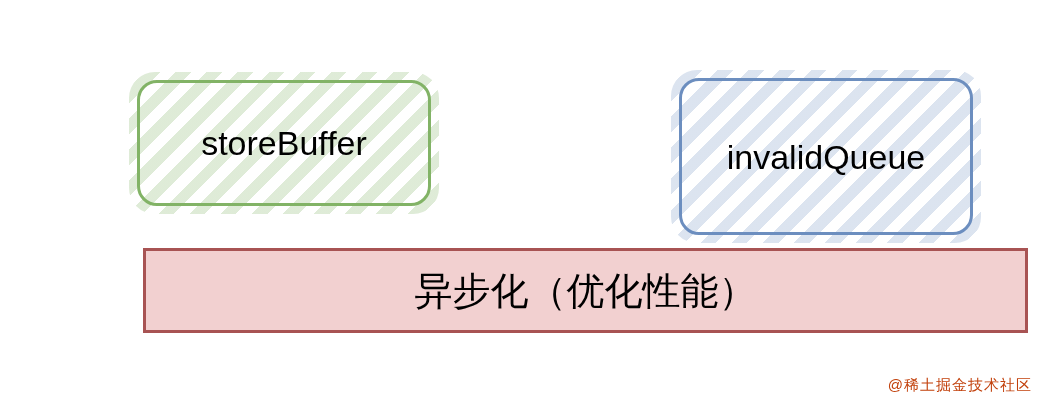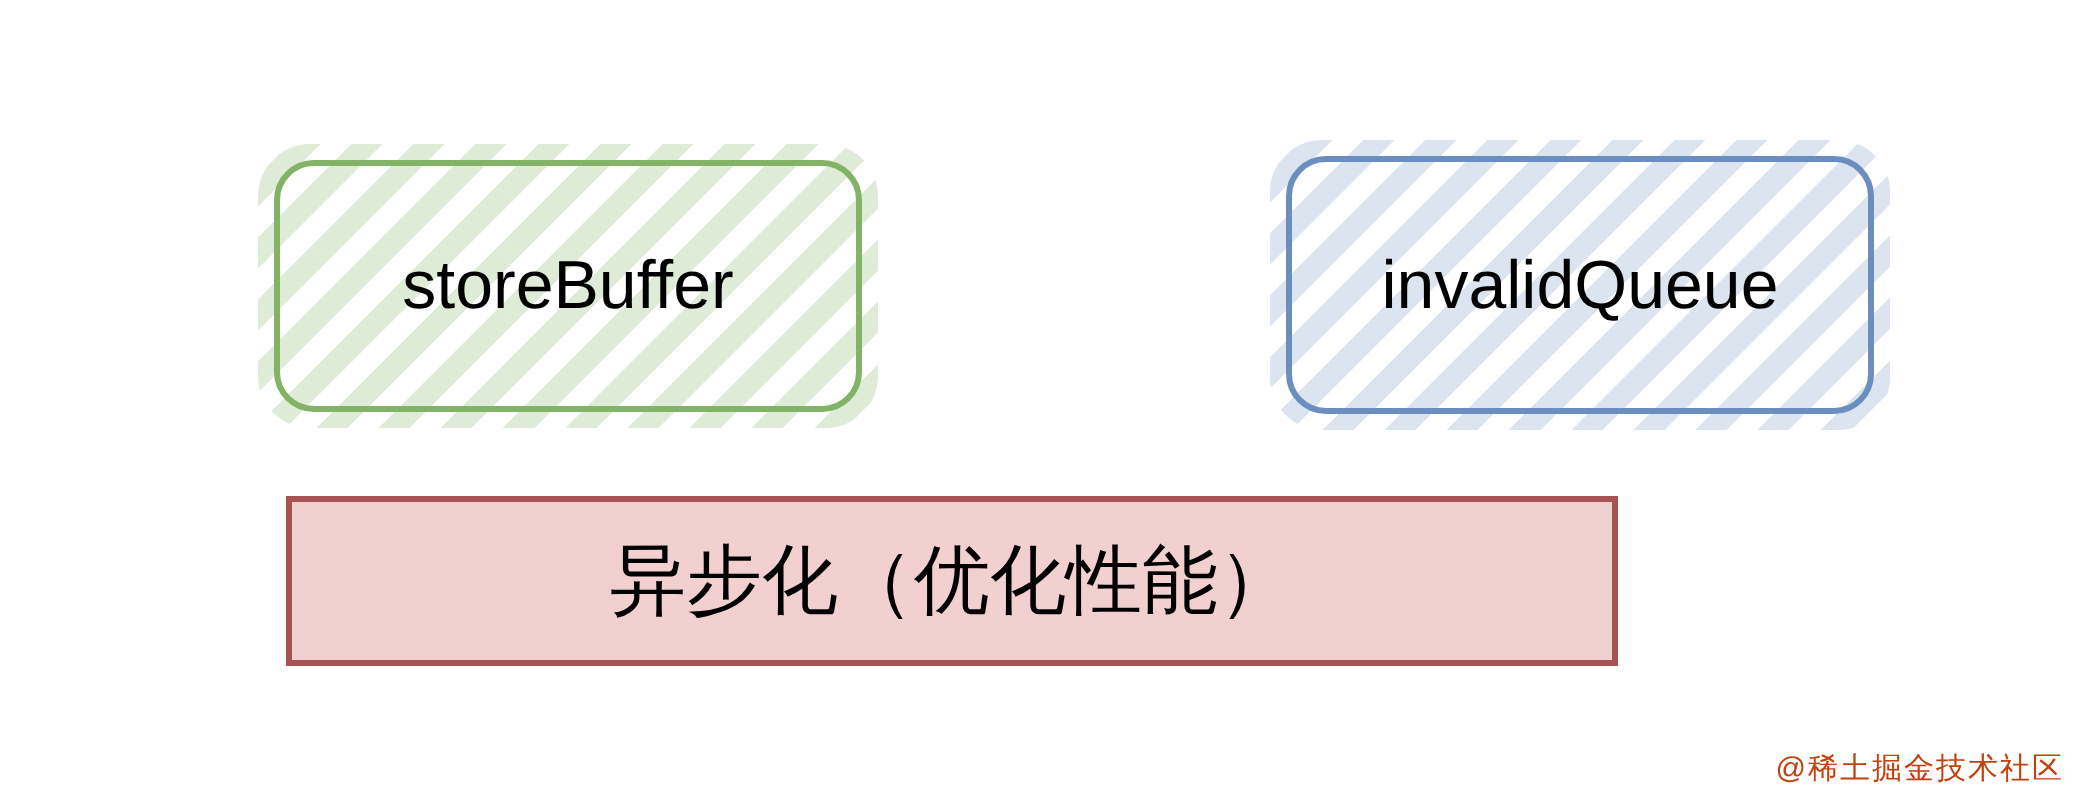--- a/index.html
+++ b/index.html
@@ -80,10 +80,10 @@
 
   
   #node-invalid-queue {
-    left: 643px;
+    left: 679px;
     top: 78px;
     width: 294px;
-    height: 129px;
+    height: 157px;
   }
   #node-invalid-queue .hatch {
     background-image: repeating-linear-gradient(

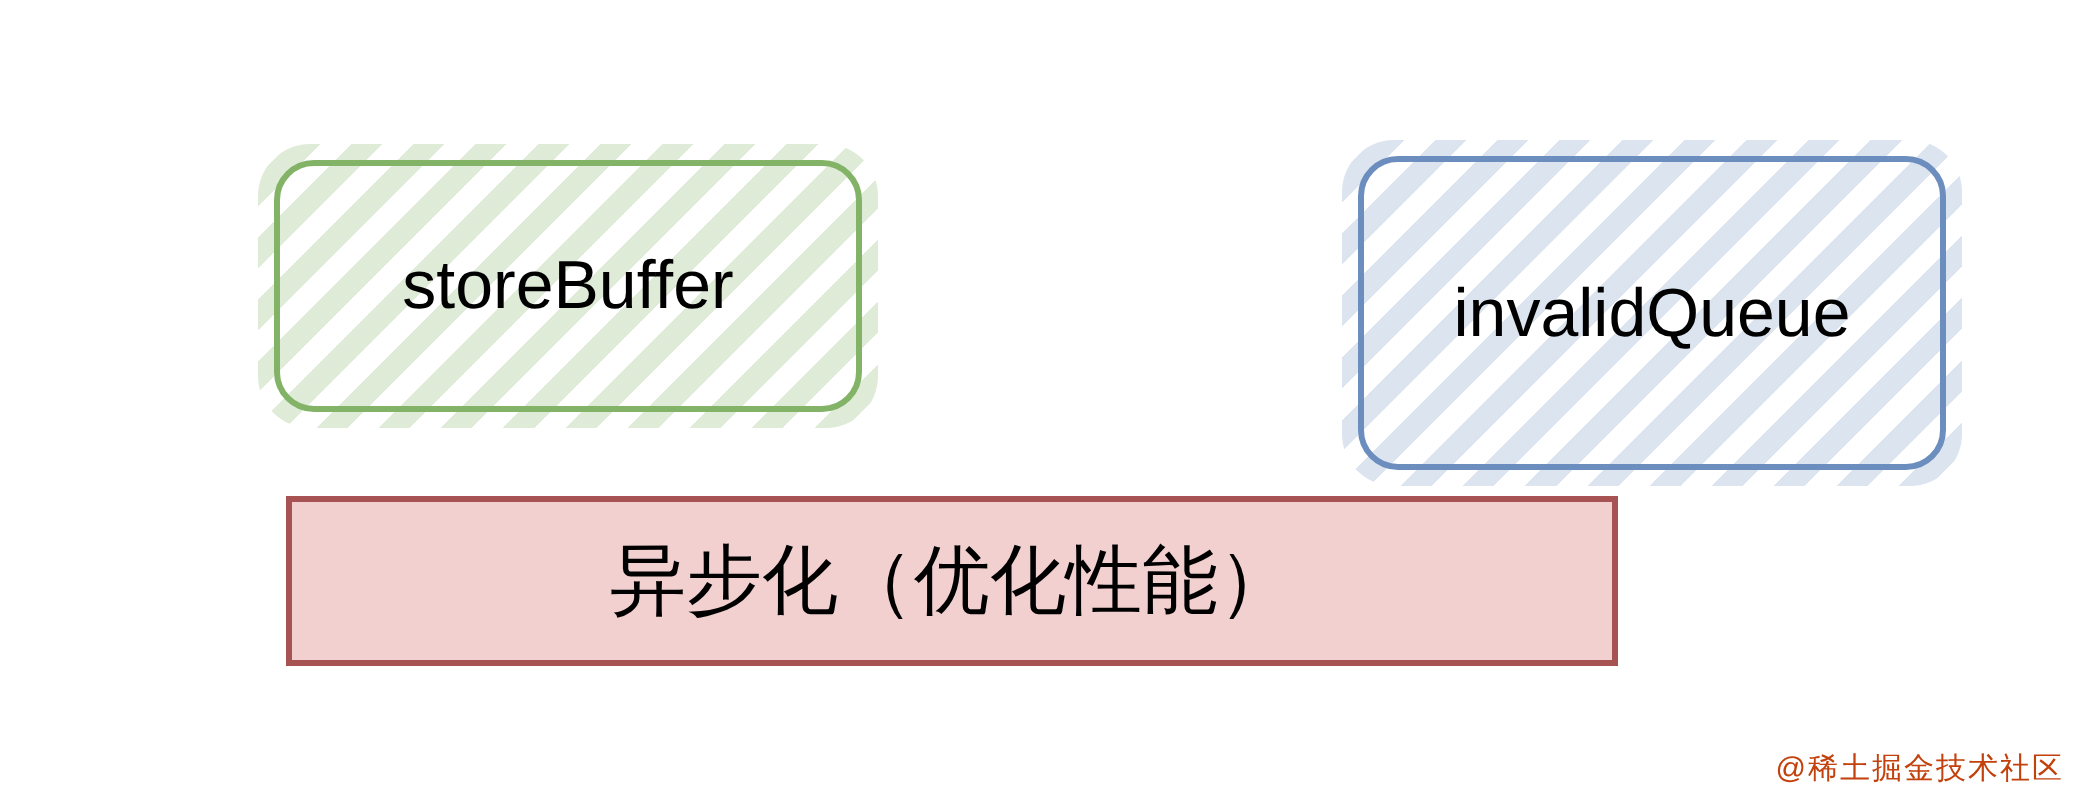--- a/index.html
+++ b/index.html
@@ -103,7 +103,7 @@
     position: absolute;
     left: 143px;
     top: 248px;
-    width: 666px;
+    width: 885px;
     height: 85px;
     box-sizing: border-box;
     background: #f2d0d0;

